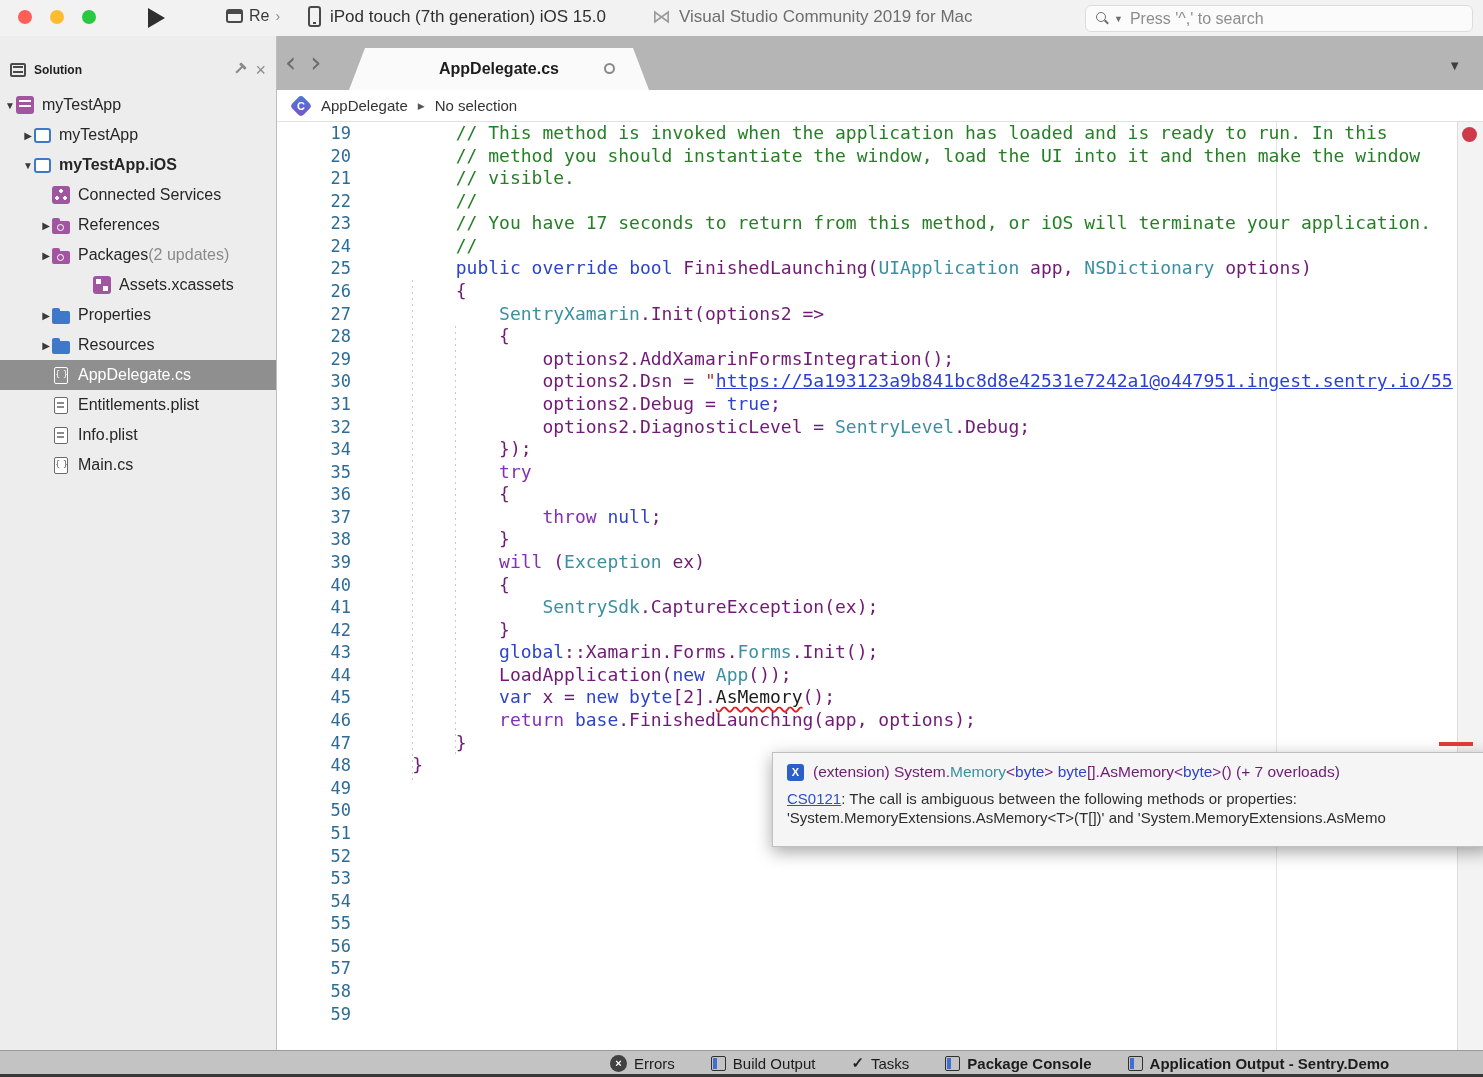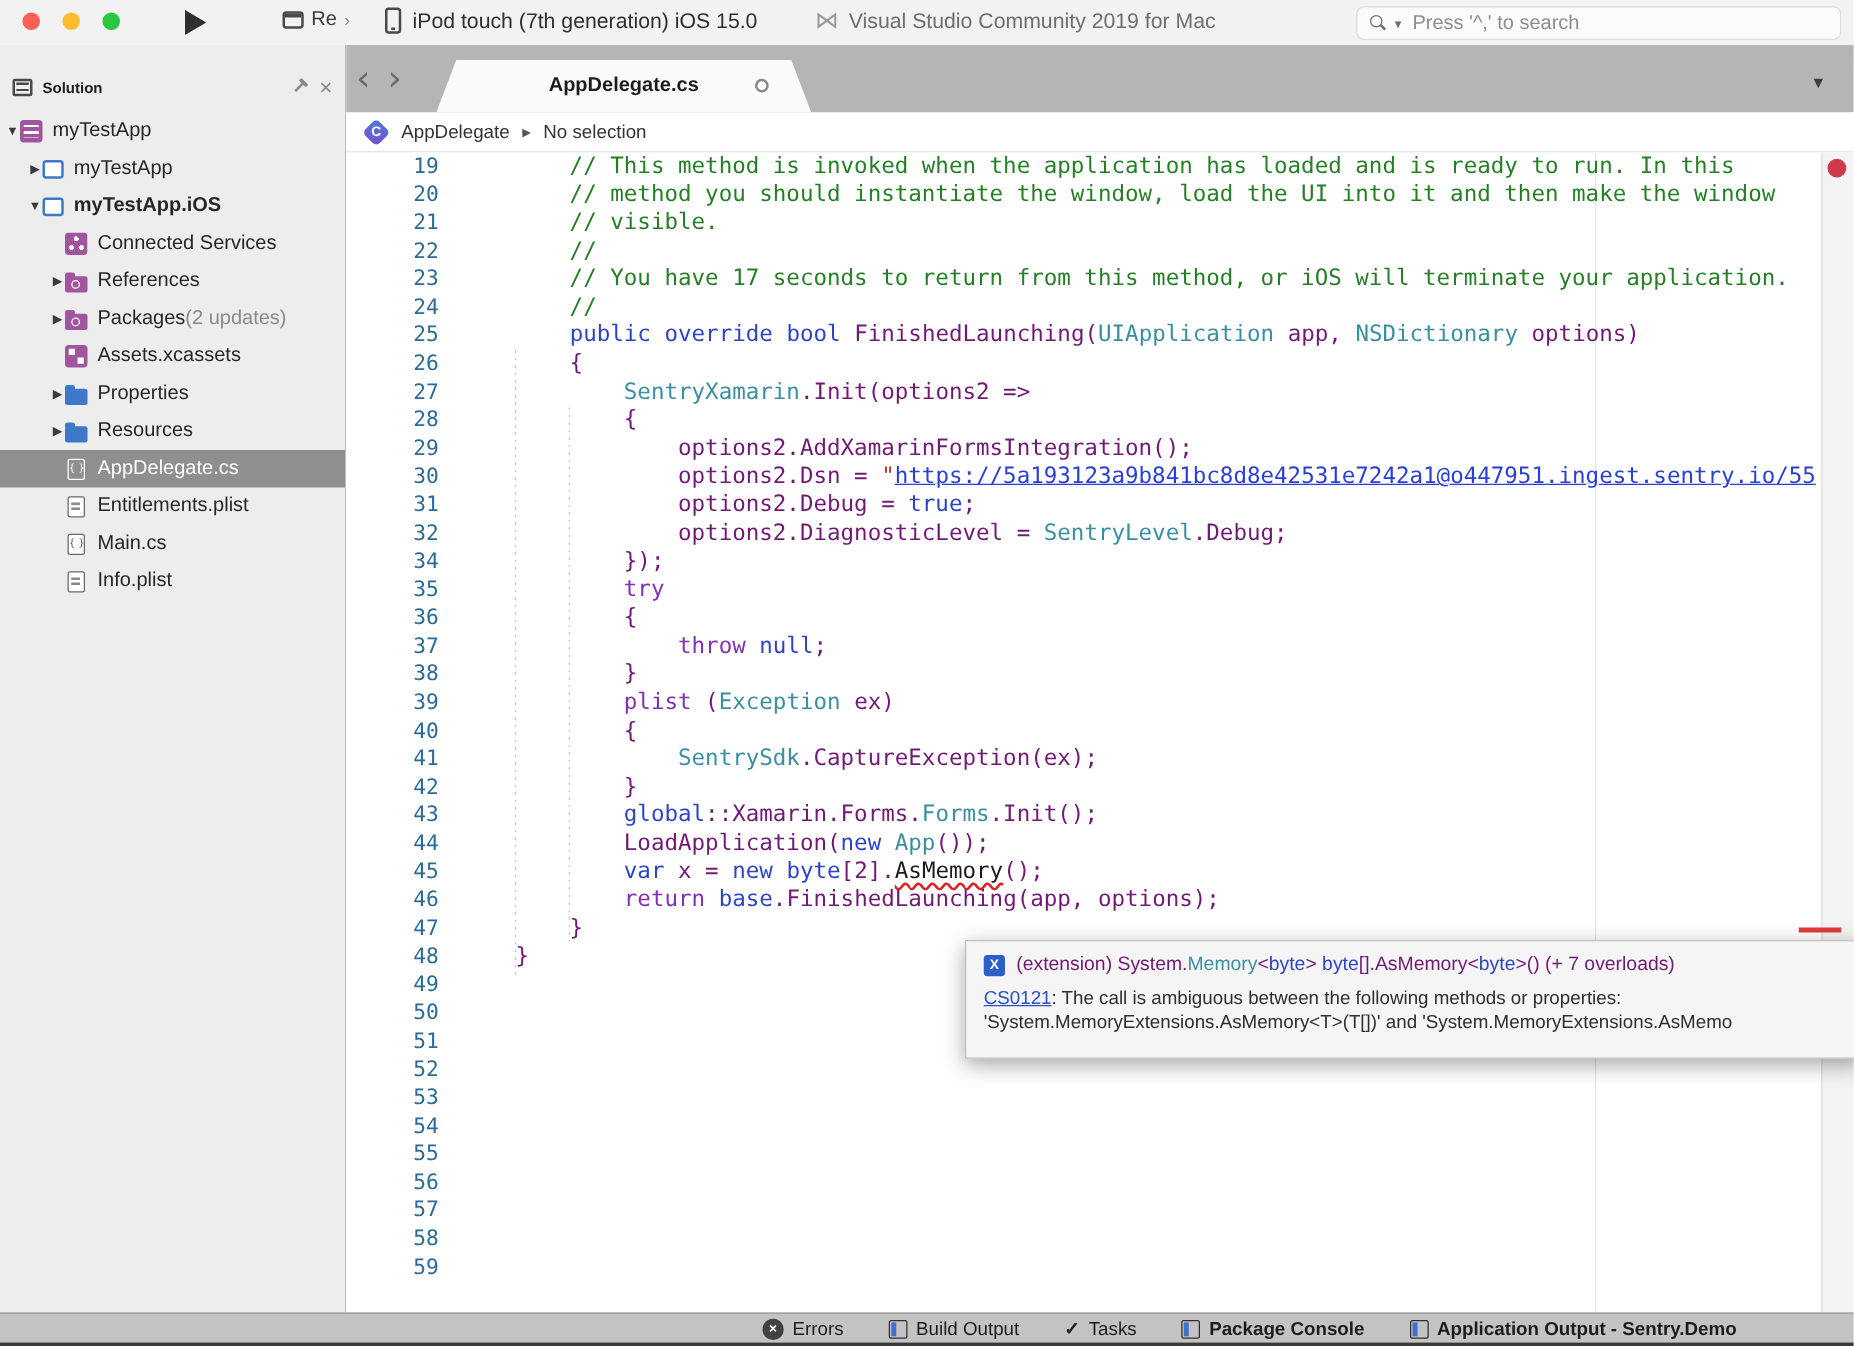--- a/index.html
+++ b/index.html
@@ -232,7 +232,7 @@
         <span class="tr-label">Packages</span>
         <span class="tr-suffix"> (2 updates)</span>
       </div>
-      <div class="tree-row" style="padding-left: 40px;">
+      <div class="tree-row" style="padding-left: 40px; margin-left: 41px;">
         <span class="disc"></span>
         <span class="ic ic-assets"></span>
         <span class="tr-label">Assets.xcassets</span>

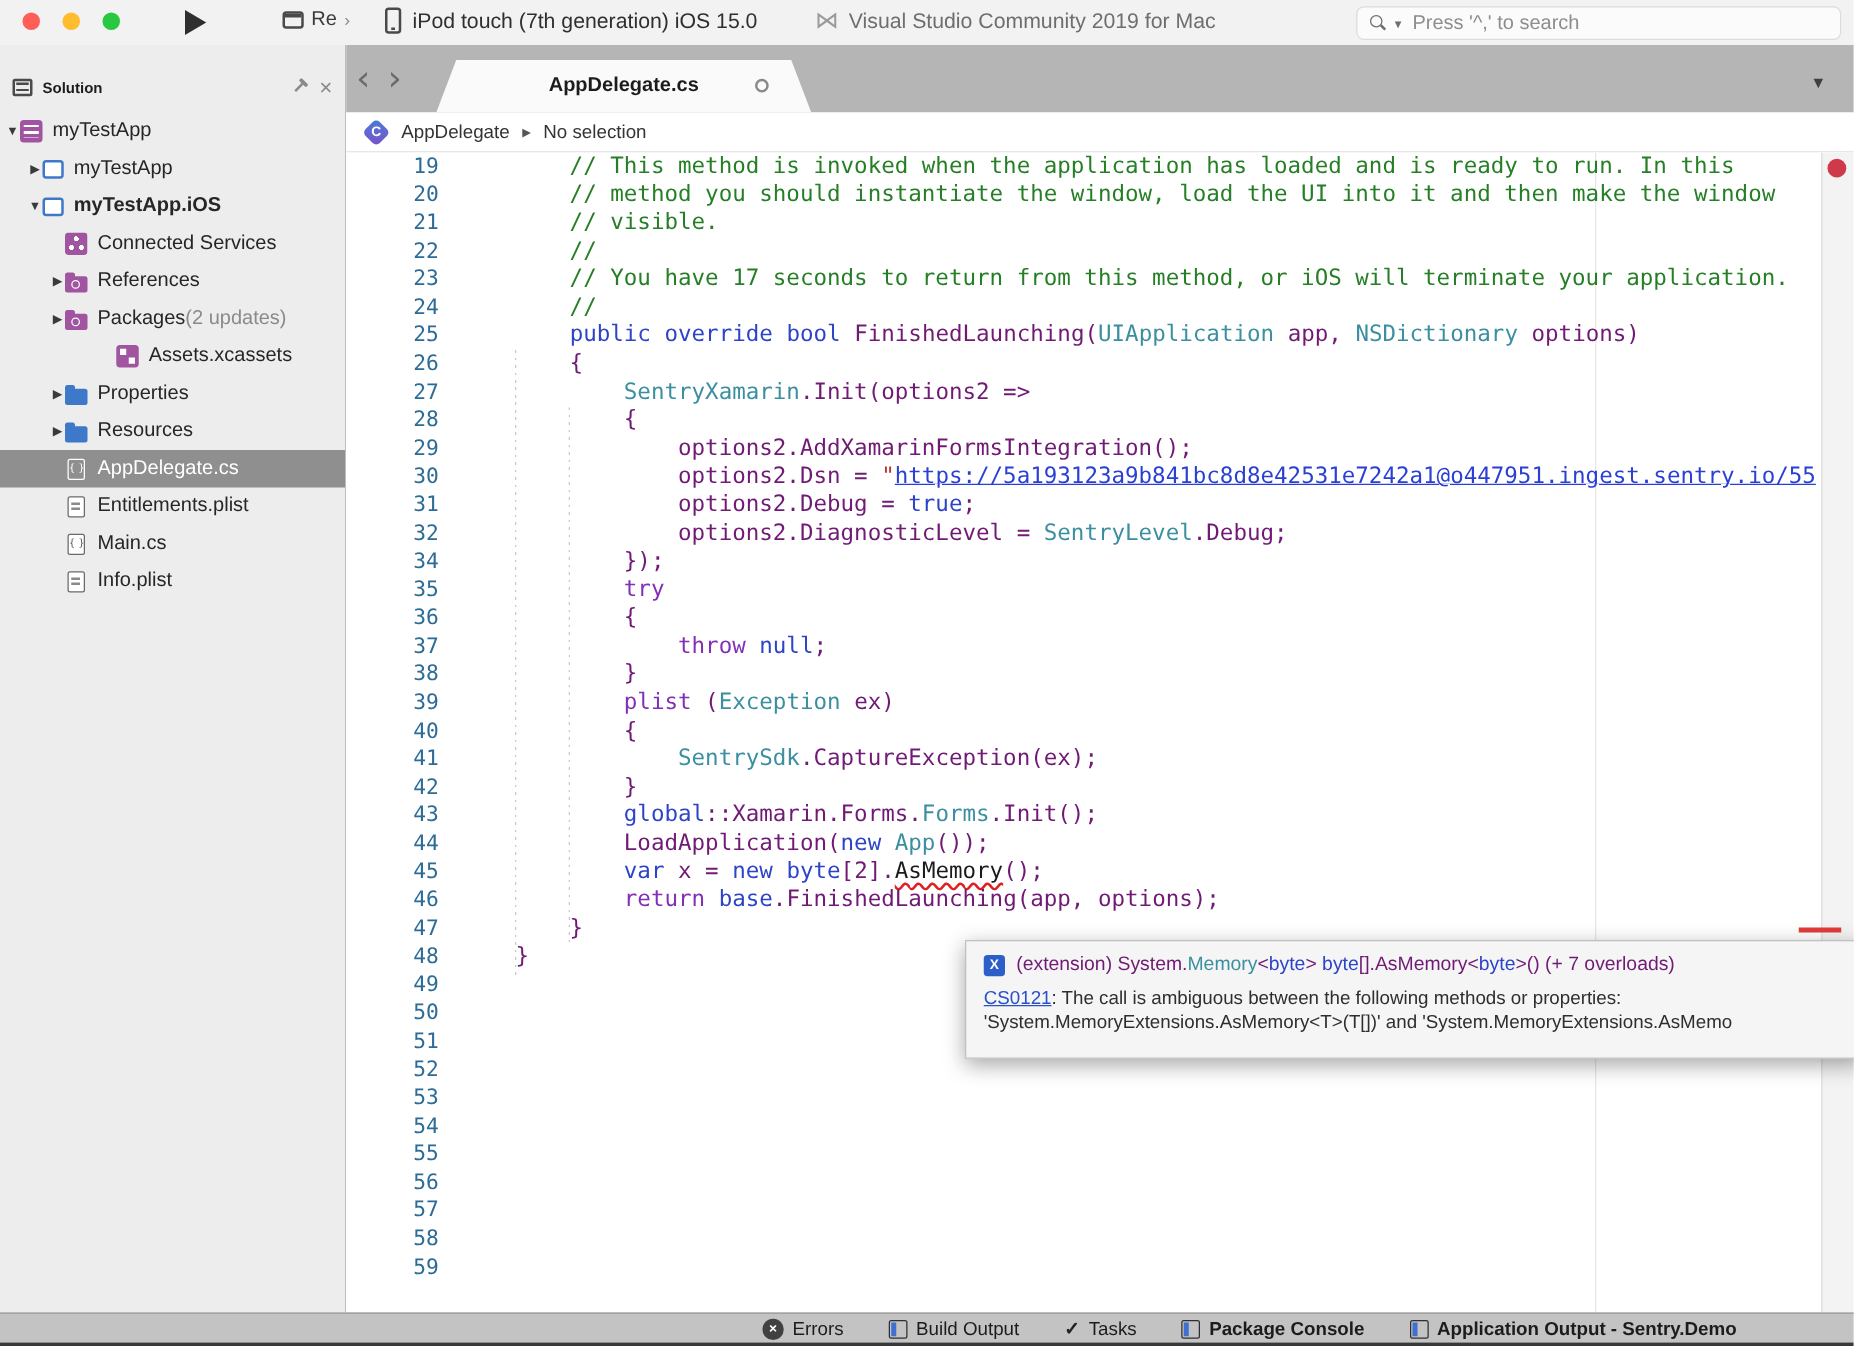--- a/index.html
+++ b/index.html
@@ -259,13 +259,13 @@
       </div>
       <div class="tree-row" style="padding-left: 40px;">
         <span class="disc"></span>
+        <span class="ic ic-plist"></span>
+        <span class="tr-label">Info.plist</span>
+      </div>
+      <div class="tree-row" style="padding-left: 40px;">
+        <span class="disc"></span>
         <span class="ic ic-codefile"></span>
         <span class="tr-label">Main.cs</span>
-      </div>
-      <div class="tree-row" style="padding-left: 40px;">
-        <span class="disc"></span>
-        <span class="ic ic-plist"></span>
-        <span class="tr-label">Info.plist</span>
       </div>
     </div>
 </div>

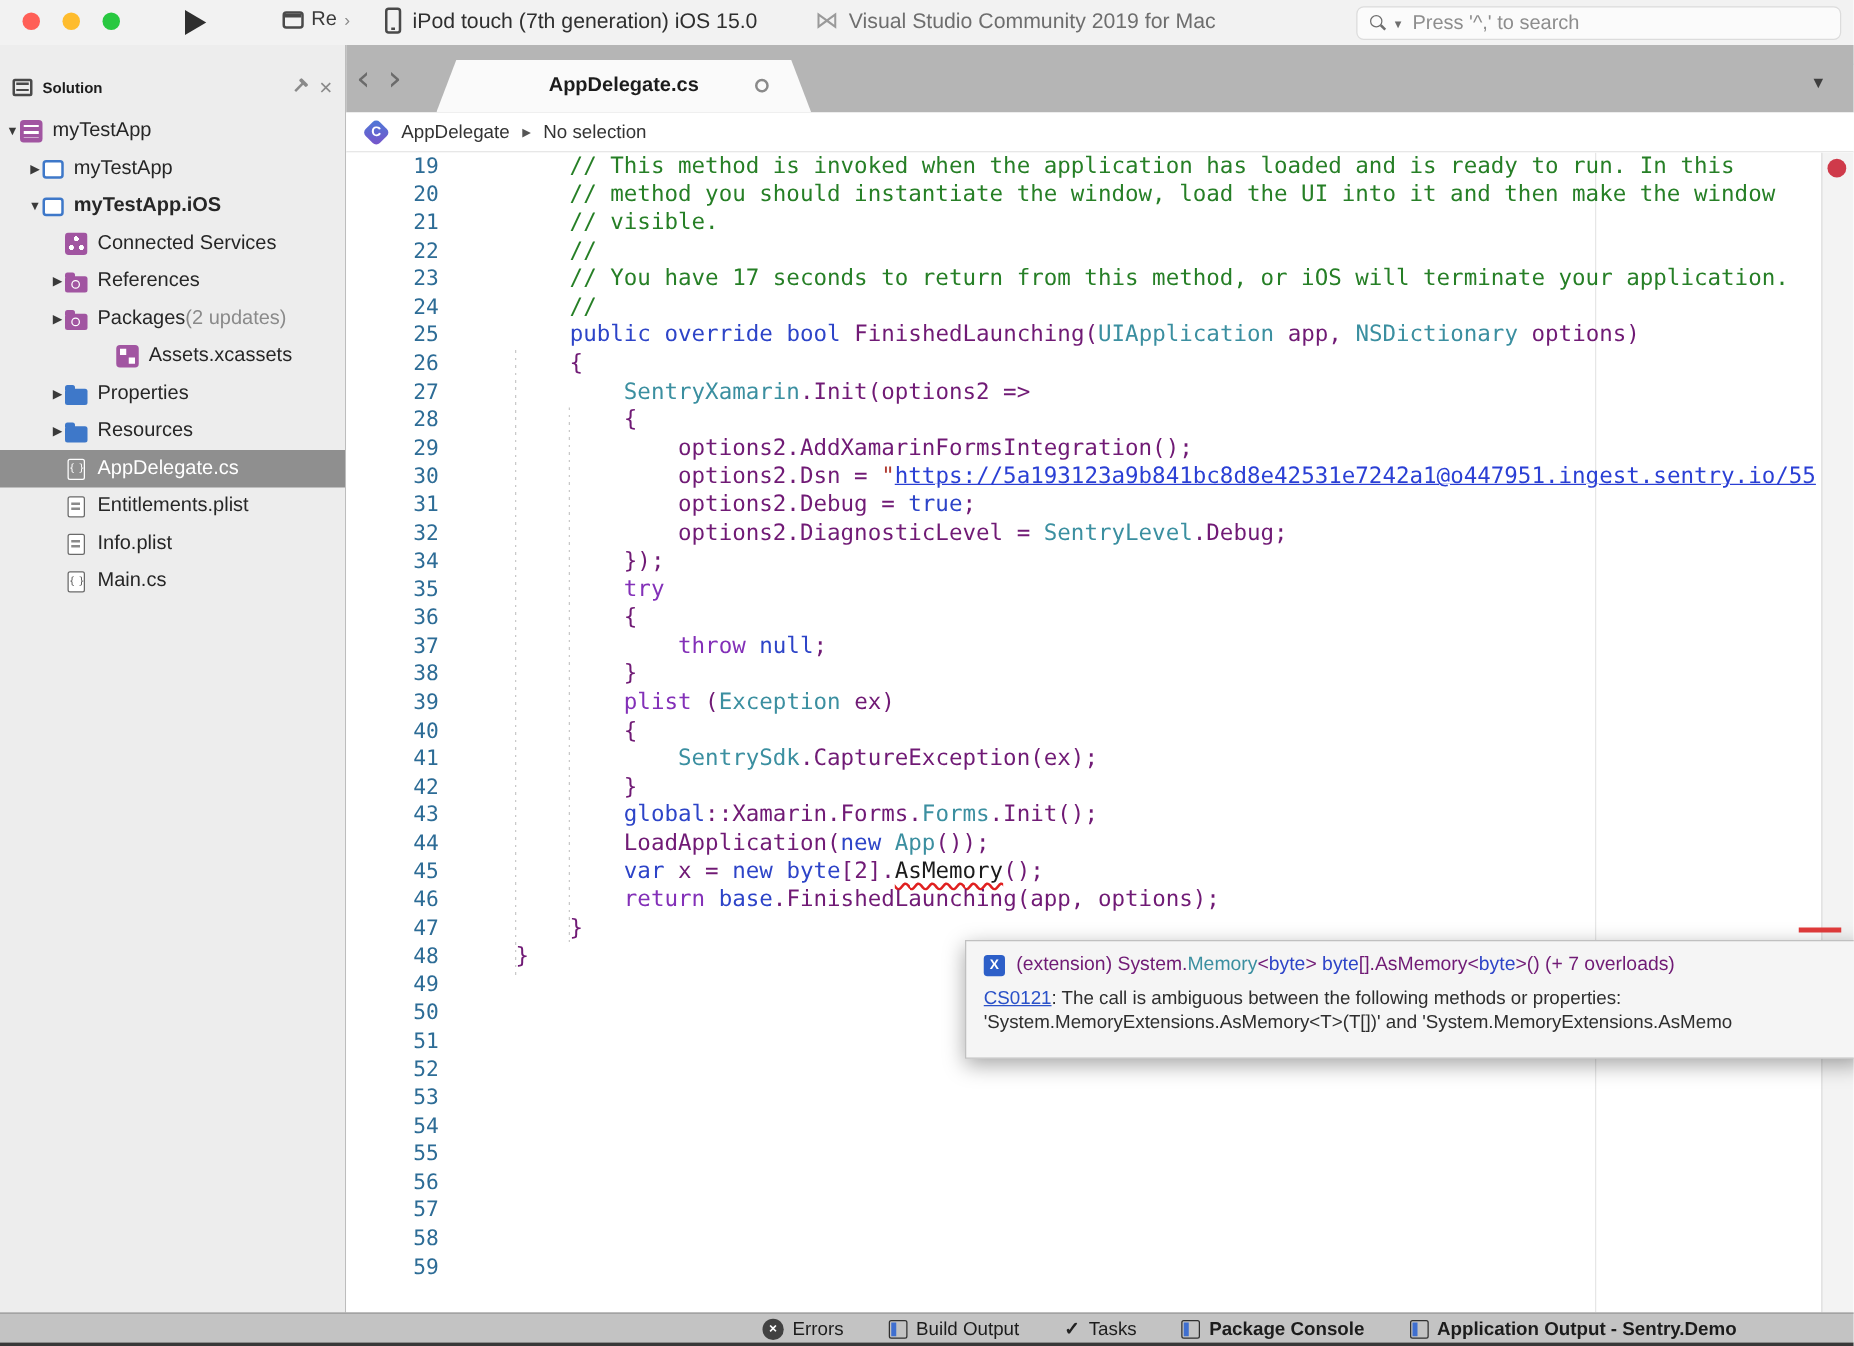--- a/index.html
+++ b/index.html
@@ -312,7 +312,7 @@
         <div class="code-line"><span class="ln">36</span><span class="ct"><span class="tk-pl">            {</span></span></div>
         <div class="code-line"><span class="ln">37</span><span class="ct"><span class="tk-pl">                </span><span class="tk-ctl">throw</span><span class="tk-pl"> </span><span class="tk-kw">null</span><span class="tk-pl">;</span></span></div>
         <div class="code-line"><span class="ln">38</span><span class="ct"><span class="tk-pl">            }</span></span></div>
-        <div class="code-line"><span class="ln">39</span><span class="ct"><span class="tk-pl">            </span><span class="tk-ctl">plist</span><span class="tk-pl"> (</span><span class="tk-ty">Exception</span><span class="tk-pl"> ex)</span></span></div>
+        <div class="code-line"><span class="ln">39</span><span class="ct"><span class="tk-pl">            </span><span class="tk-ctl">will</span><span class="tk-pl"> (</span><span class="tk-ty">Exception</span><span class="tk-pl"> ex)</span></span></div>
         <div class="code-line"><span class="ln">40</span><span class="ct"><span class="tk-pl">            {</span></span></div>
         <div class="code-line"><span class="ln">41</span><span class="ct"><span class="tk-pl">                </span><span class="tk-ty">SentrySdk</span><span class="tk-pl">.CaptureException(ex);</span></span></div>
         <div class="code-line"><span class="ln">42</span><span class="ct"><span class="tk-pl">            }</span></span></div>

